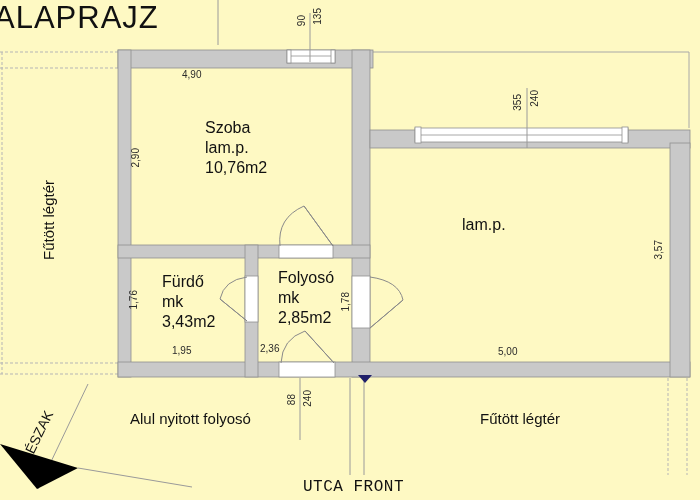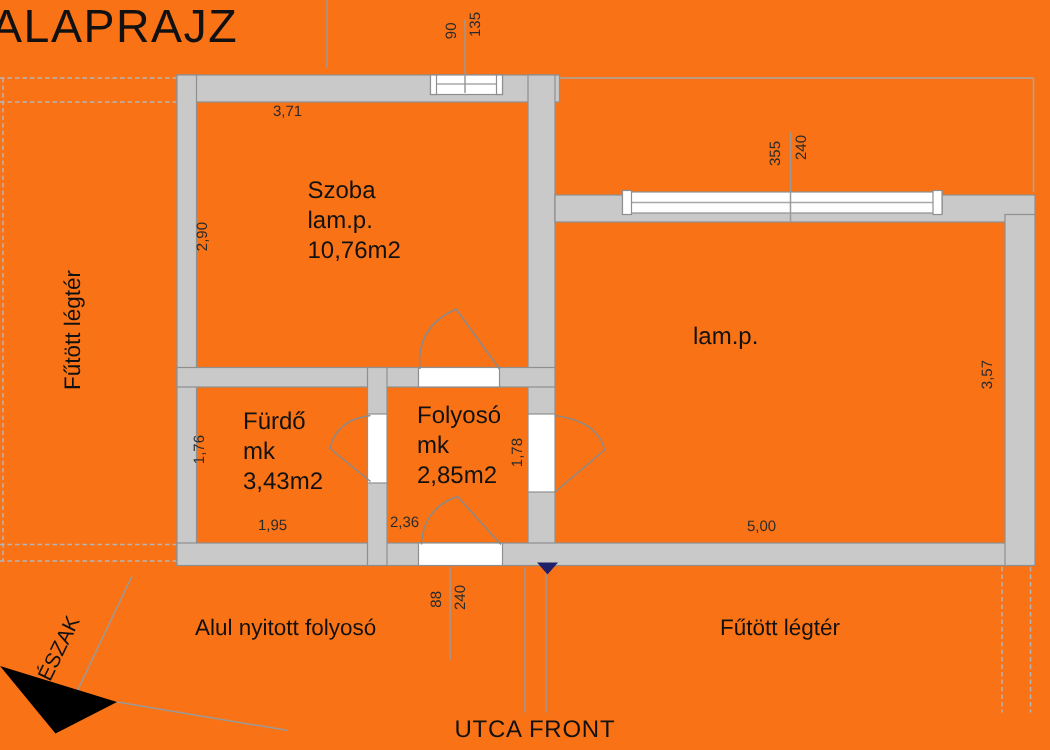--- a/index.html
+++ b/index.html
@@ -5,7 +5,7 @@
   html,body{margin:0;padding:0;background:#ffffff;}
   #canvas{
     position:relative;width:700px;height:500px;overflow:hidden;
-    background:#f97316;font-family:"Liberation Sans","DejaVu Sans",sans-serif;
+    background:#fef9c3;font-family:"Liberation Sans","DejaVu Sans",sans-serif;
     color:#111;
   }
   svg{position:absolute;left:0;top:0;}

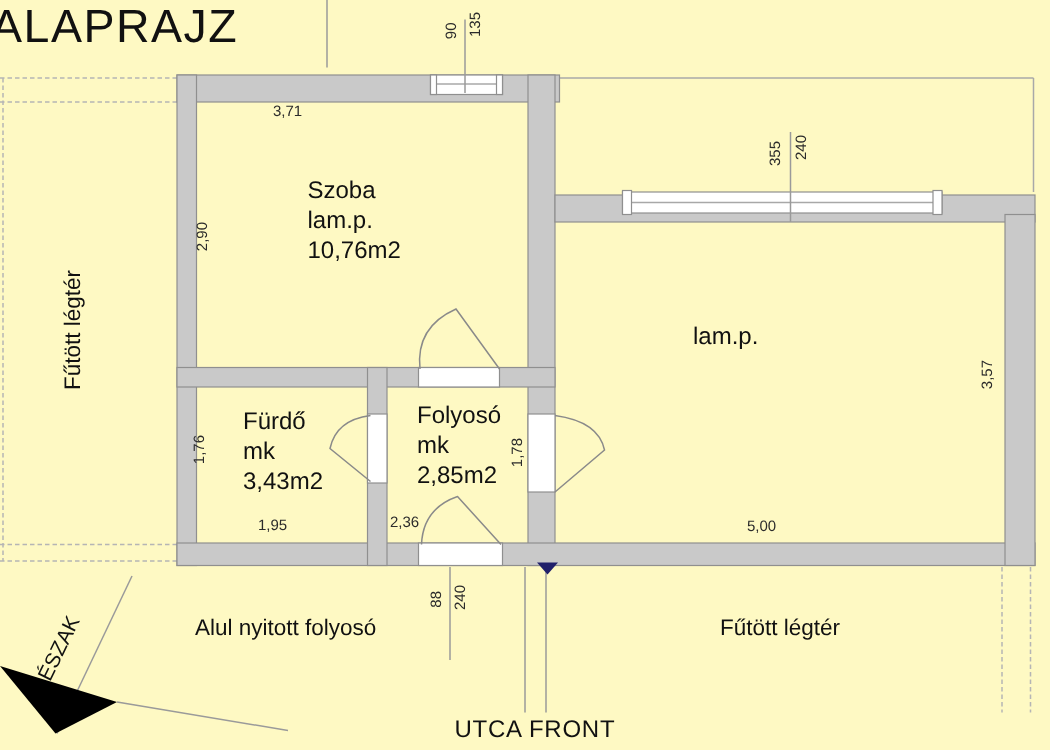--- a/index.html
+++ b/index.html
@@ -135,7 +135,7 @@
   <div class="txt street" style="left:303px;top:478px;">UTCA FRONT</div>
   <div class="txt eszak" style="left:16px;top:424px;">ÉSZAK</div>
 
-  <div class="txt dim" style="left:182px;top:69px;">3,71</div>
+  <div class="txt dim" style="left:182px;top:69px;">4,90</div>
   <div class="txt dim vert" style="left:130px;top:148px;">2,90</div>
   <div class="txt dim vert" style="left:128px;top:290px;">1,76</div>
   <div class="txt dim" style="left:172px;top:345px;">1,95</div>

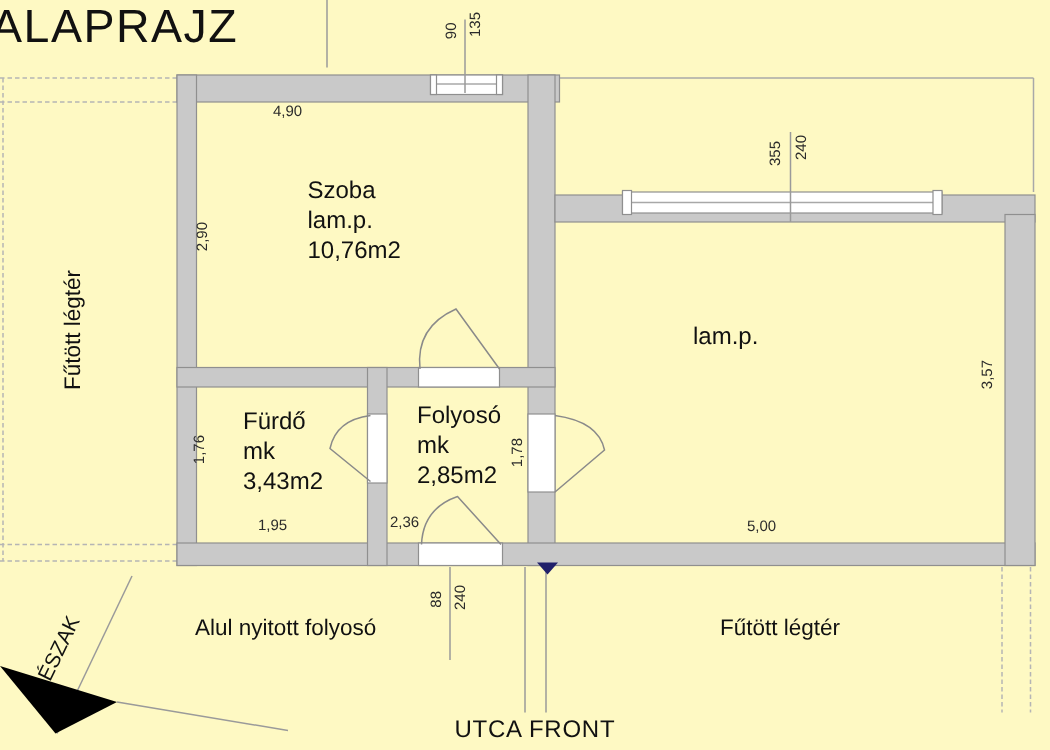--- a/index.html
+++ b/index.html
@@ -132,7 +132,7 @@
   <div class="txt zone vert" style="left:40px;top:160px;height:100px;">Fűtött légtér</div>
   <div class="txt zone" style="left:130px;top:410px;">Alul nyitott folyosó</div>
   <div class="txt zone" style="left:480px;top:410px;">Fűtött légtér</div>
-  <div class="txt street" style="left:303px;top:478px;">UTCA FRONT</div>
+  <div class="txt street" style="left:303px;top:478px;font-family:Liberation Mono, monospace;">UTCA FRONT</div>
   <div class="txt eszak" style="left:16px;top:424px;">ÉSZAK</div>
 
   <div class="txt dim" style="left:182px;top:69px;">4,90</div>

